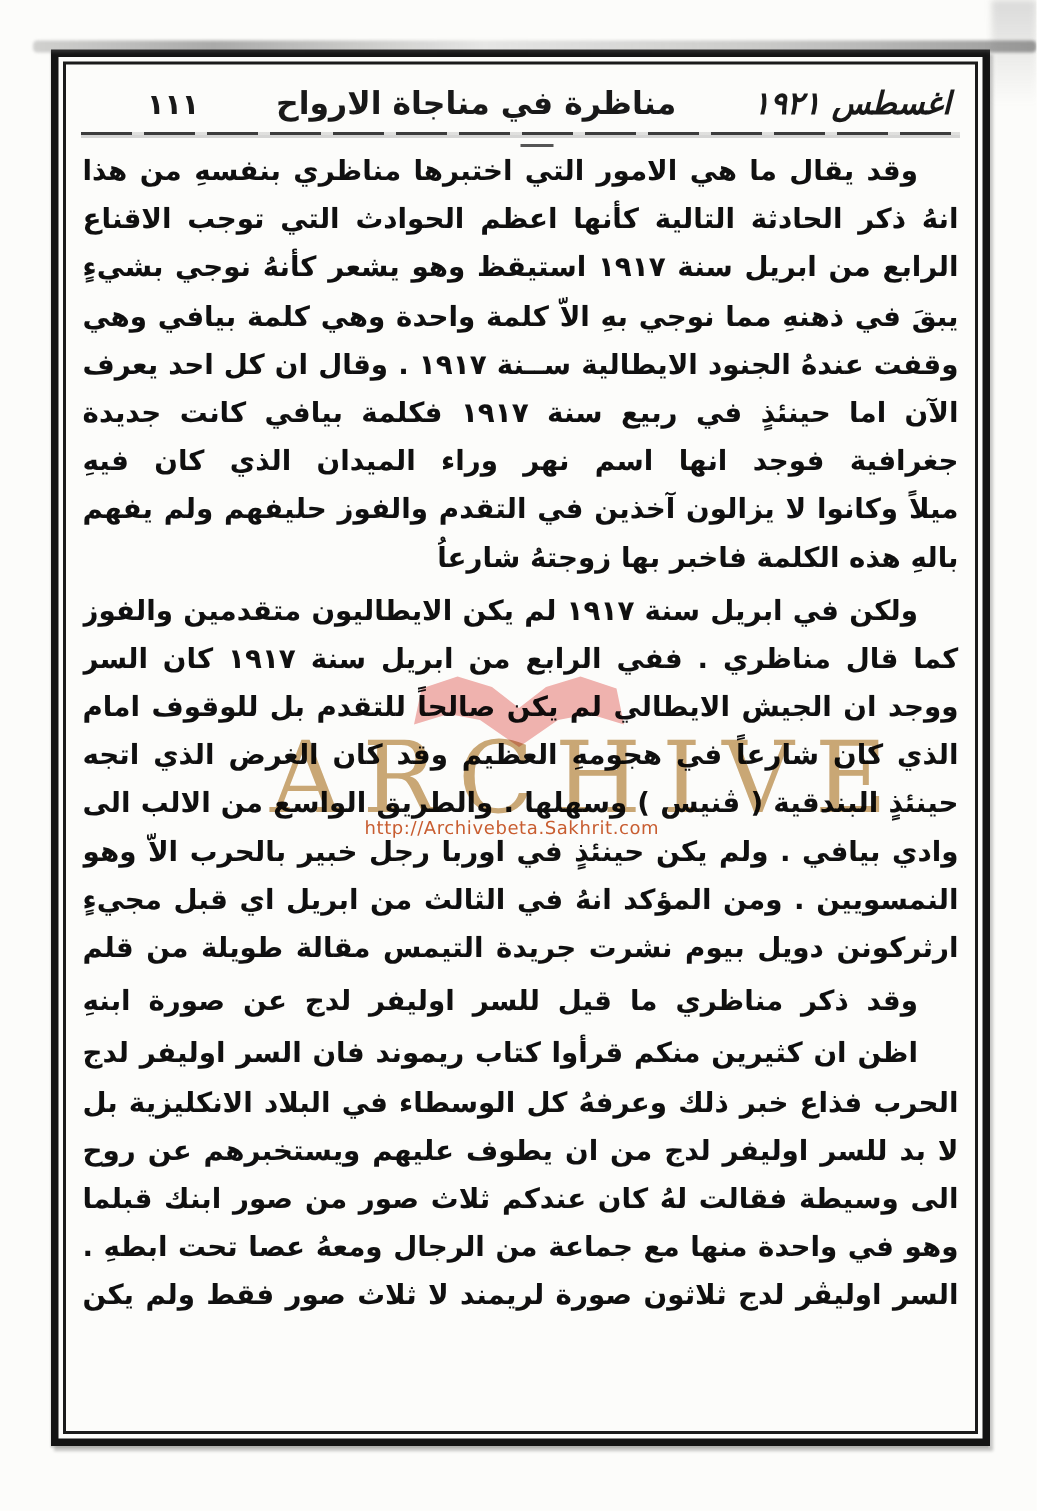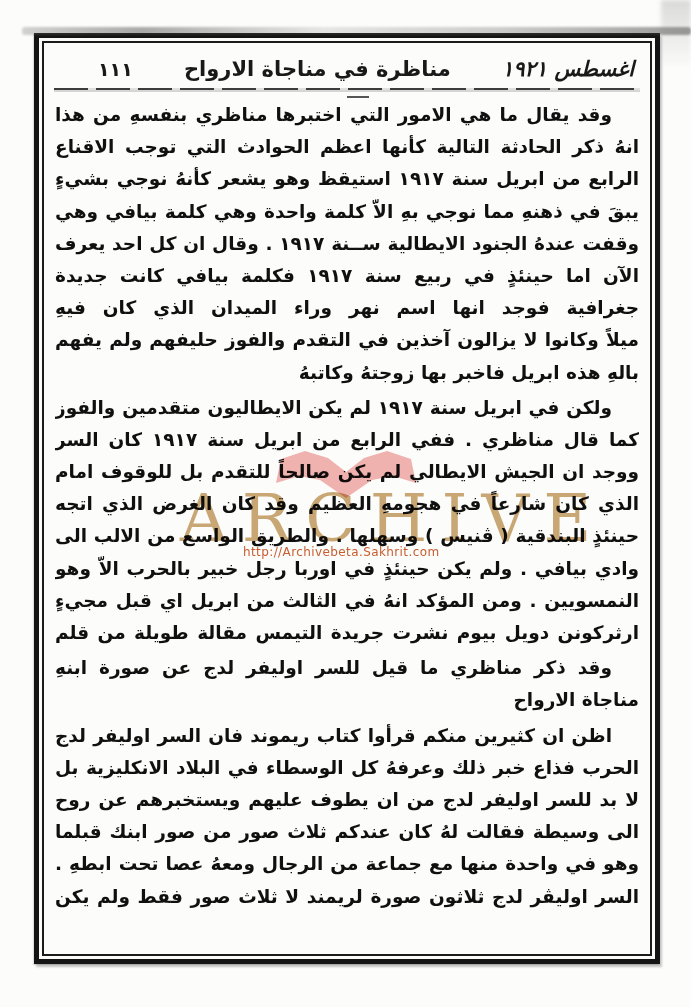--- a/index.html
+++ b/index.html
@@ -105,7 +105,7 @@
             <div class="line">الآن اما حينئذٍ في ربيع سنة ١٩١٧ فكلمة بيافي كانت جديدة فالتفت الى</div>
             <div class="line">جغرافية فوجد انها اسم نهر وراء الميدان الذي كان فيهِ الايطاليون حينئذٍ باربعين</div>
             <div class="line">ميلاً وكانوا لا يزالون آخذين في التقدم والفوز حليفهم ولم يفهم لماذا خطرت على</div>
-            <div class="line end">بالهِ هذه ابريل فاخبر بها زوجتهُ وكاتبهُ</div>
+            <div class="line end">بالهِ هذه الكلمة فاخبر بها زوجتهُ شارعاُ</div>
           </div>
           <div class="para">
             <div class="line">ولكن في ابريل سنة ١٩١٧ لم يكن الايطاليون متقدمين والفوز حليفهم</div>

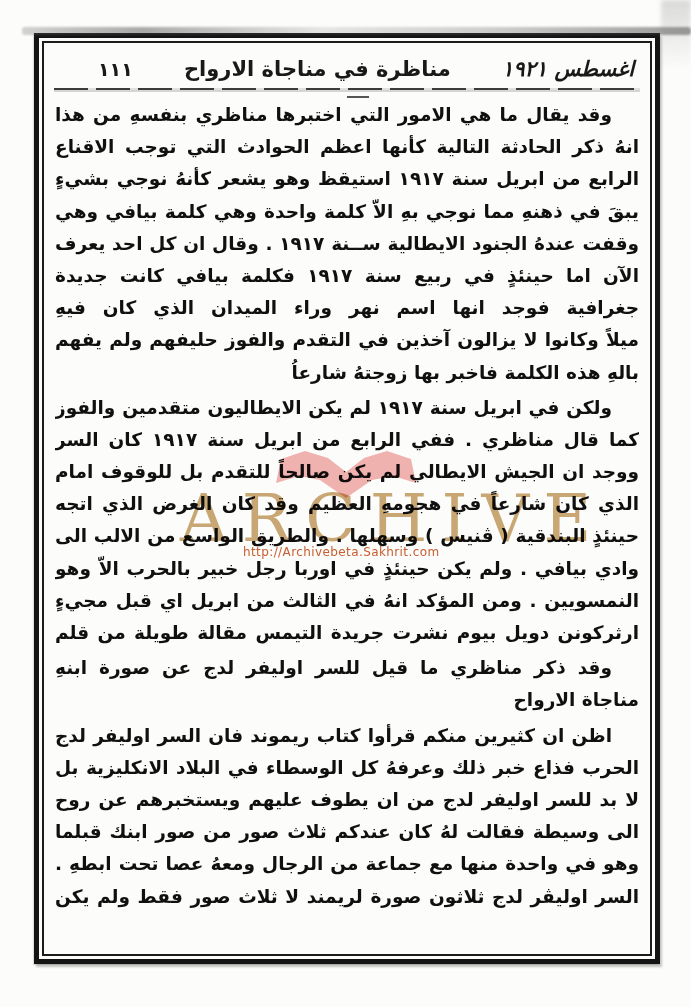--- a/index.html
+++ b/index.html
@@ -119,7 +119,6 @@
           </div>
           <div class="para">
             <div class="line">وقد ذكر مناظري ما قيل للسر اوليفر لدج عن صورة ابنهِ كدلايل على صدق</div>
-            <div class="line end">مناجاة الارواح</div>
           </div>
           <div class="para">
             <div class="line">اظن ان كثيرين منكم قرأوا كتاب ريموند فان السر اوليفر لدج فقد ابنهُ في</div>

